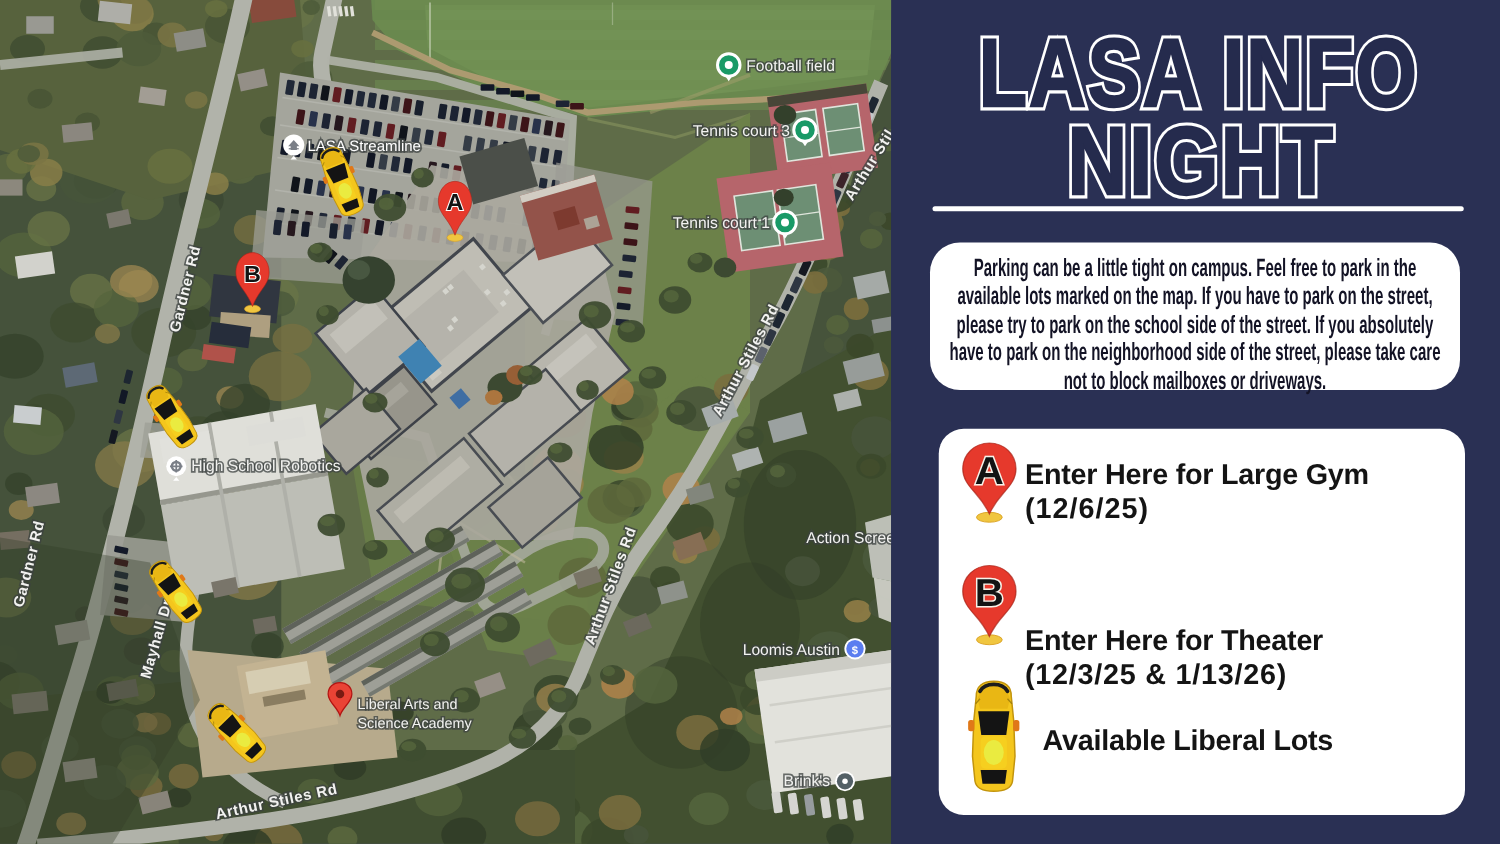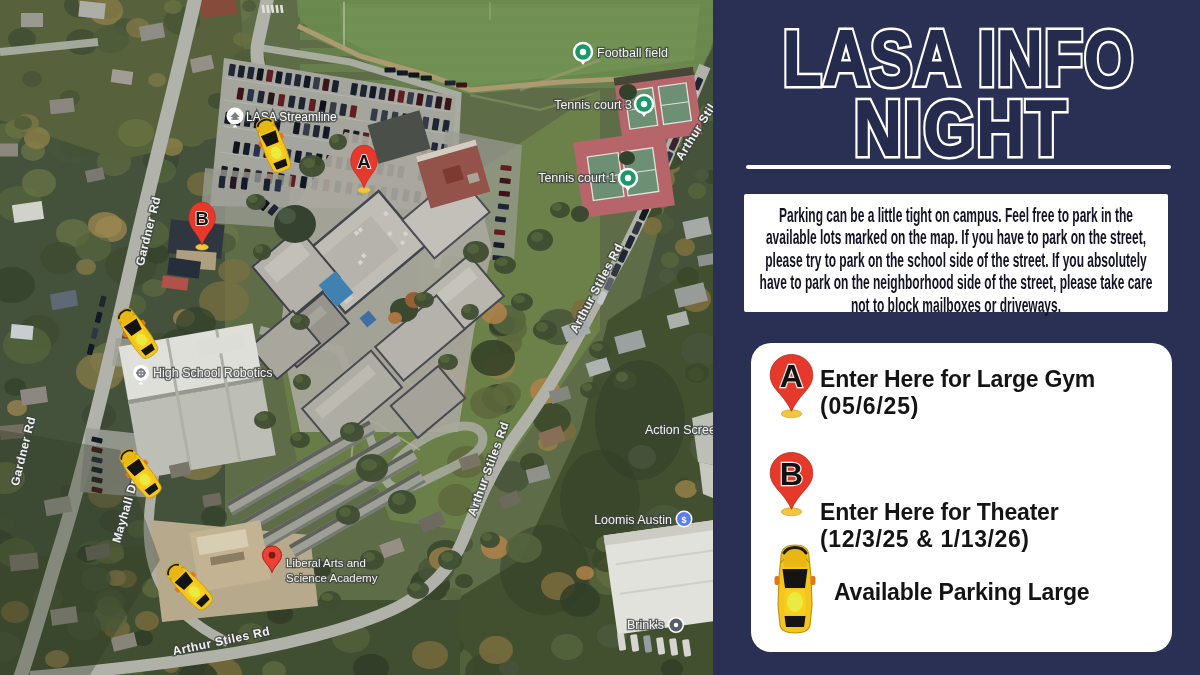--- a/index.html
+++ b/index.html
@@ -7,7 +7,7 @@
 #panel{position:absolute;left:713px;top:16px;width:487px;height:675px;background:#2a3054;}
 #title{position:absolute;left:0;top:0;}
 #rule{position:absolute;left:33px;top:149px;width:425px;height:4px;background:#ffffff;border-radius:2px;}
-#infobox{position:absolute;left:31px;top:178px;width:424px;height:118px;background:#ffffff;border-radius:2px;}
+#infobox{position:absolute;left:31px;top:178px;width:424px;height:118px;background:#ffffff;border-radius:24px;}
 #infotext{position:absolute;left:50%;top:10px;width:700px;transform:translateX(-50%) scaleX(0.6);transform-origin:center top;
   font-weight:bold;font-size:20px;line-height:22.4px;text-align:center;color:#131325;letter-spacing:0px;white-space:nowrap;}
 #legend{position:absolute;left:38px;top:327px;width:421px;height:309px;background:#ffffff;border-radius:20px;}

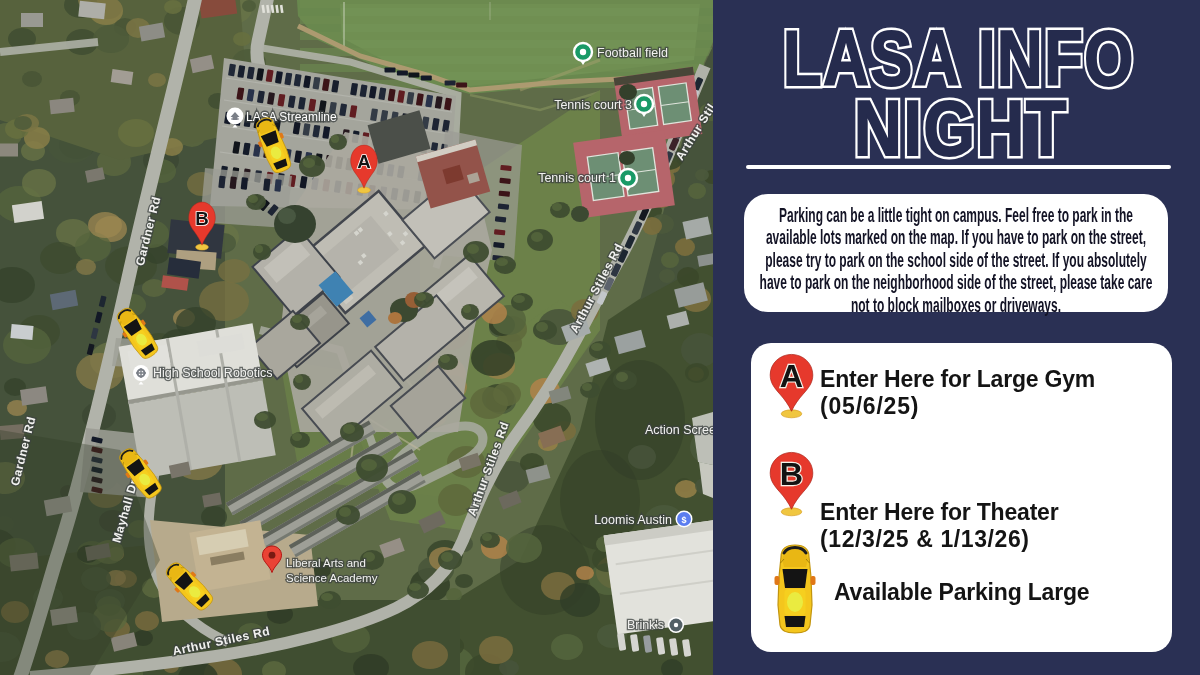--- a/index.html
+++ b/index.html
@@ -1090,7 +1090,7 @@
           <text x="23" y="36" text-anchor="middle" font-size="33" font-weight="bold" fill="#131313" stroke="#f7f3ea" stroke-width="2.4" paint-order="stroke" style="font-family:&quot;Liberation Sans&quot;,sans-serif;">A</text>
         </svg>
 
-<div class="ltext" style="left:69px;top:23px;">Enter Here for Large Gym<br><span style="letter-spacing:0.8px">(05/6/25)</span></div>
+<div class="ltext" style="left:69px;top:23px;">Enter Here for Large Gym<br><span style="letter-spacing:0.8px">(12/6/25)</span></div>
 
 <svg class="lpin" style="left:18px;top:108px;" width="45" height="66" viewBox="0 0 46 70" preserveAspectRatio="none">
           <use href="#gpin"></use>

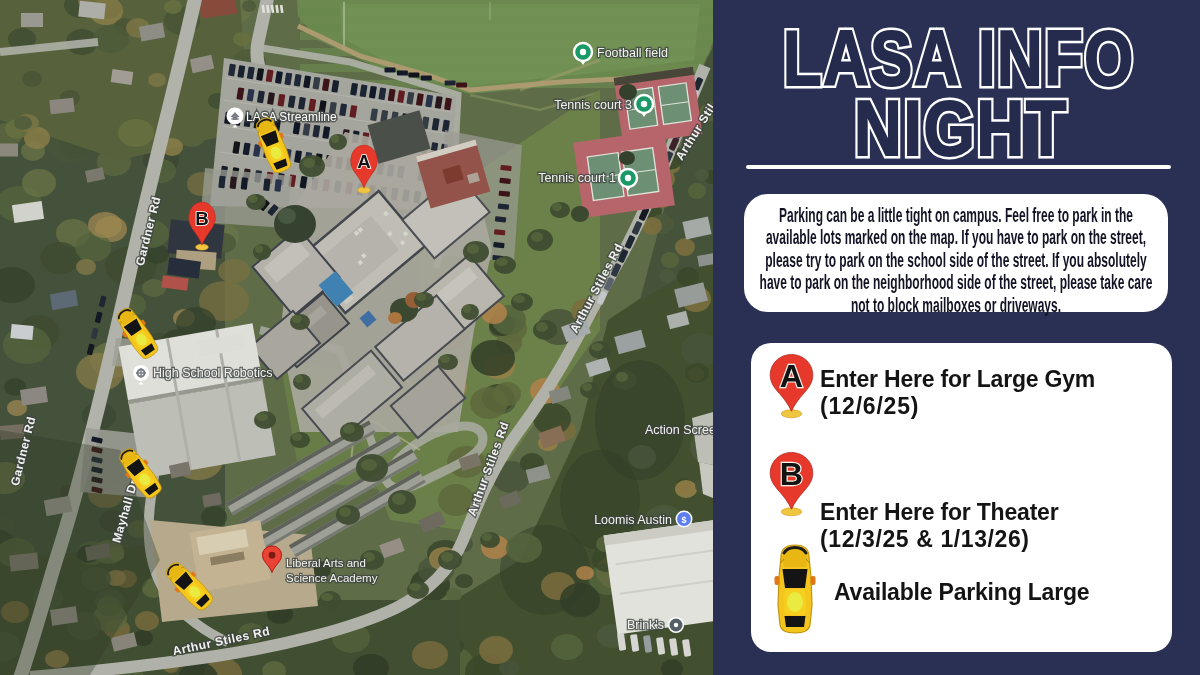--- a/index.html
+++ b/index.html
@@ -1103,7 +1103,7 @@
           <use href="#ycar"></use>
         </svg>
 
-<div class="ltext" style="left:83px;top:236px;">Available Parking Large</div>
+<div class="ltext" style="left:83px;top:236px;">Available Liberal Lots</div>
 </div>
 </div>
 </div>

